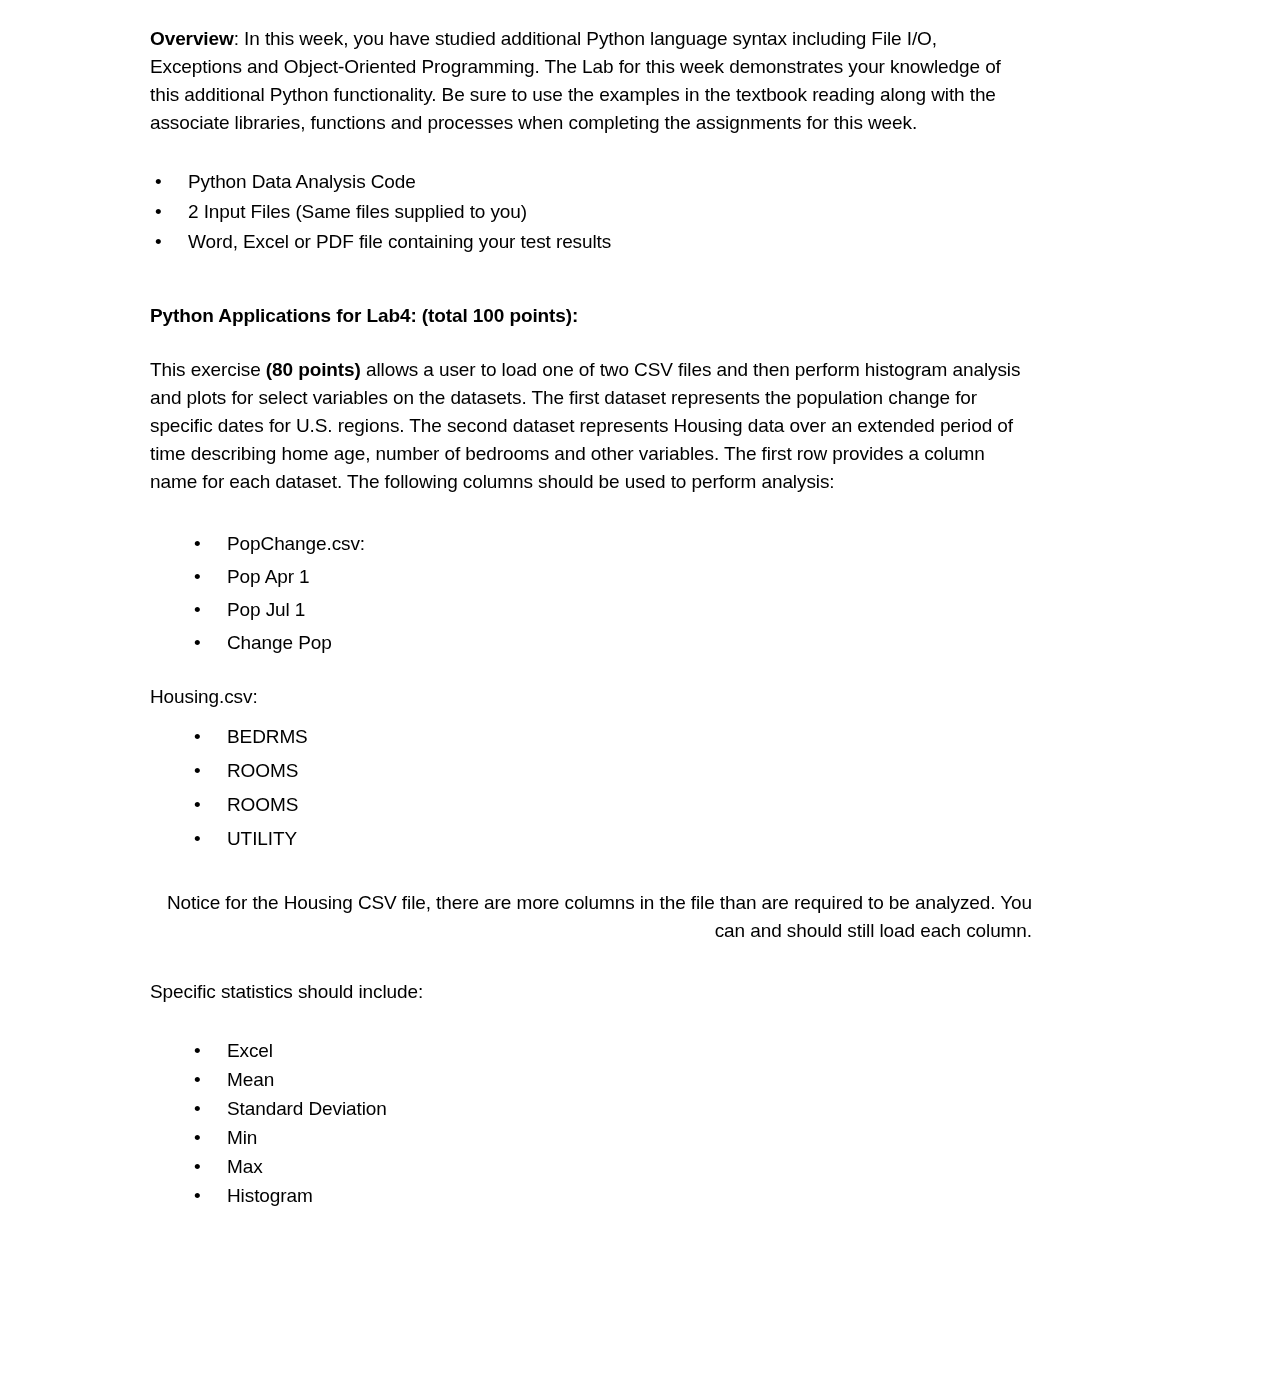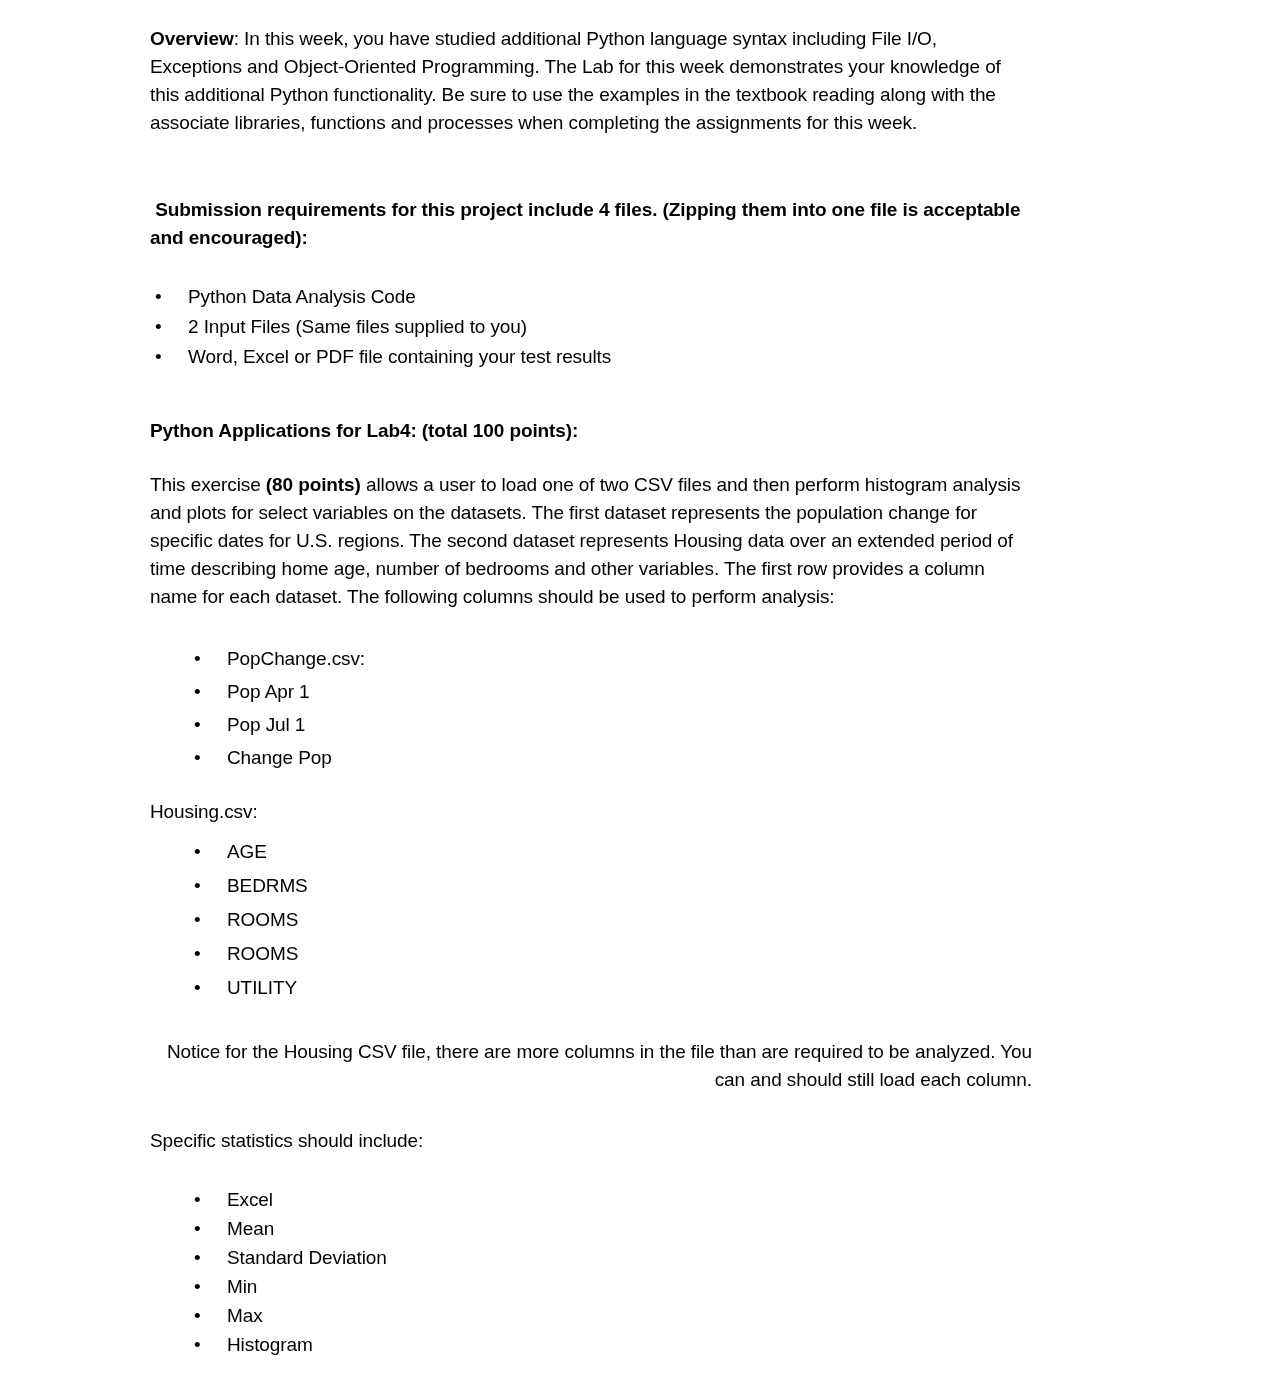--- a/index.html
+++ b/index.html
@@ -75,7 +75,6 @@
 
     <p class="para-overview"><span class="bold">Overview</span><span>: In this week, you have studied additional Python language syntax including File I/O, Exceptions and Object-Oriented Programming. The Lab for this week demonstrates your knowledge of this additional Python functionality. Be sure to use the examples in the textbook reading along with the associate libraries, functions and processes when completing the assignments for this week.</span></p>
 
-    <p class="para-submission"> Submission requirements for this project include 4 files. (Zipping them into one file is acceptable and encouraged):</p>
 
     <ul class="doc-list list-shallow">
       <li>Python Data Analysis Code</li>

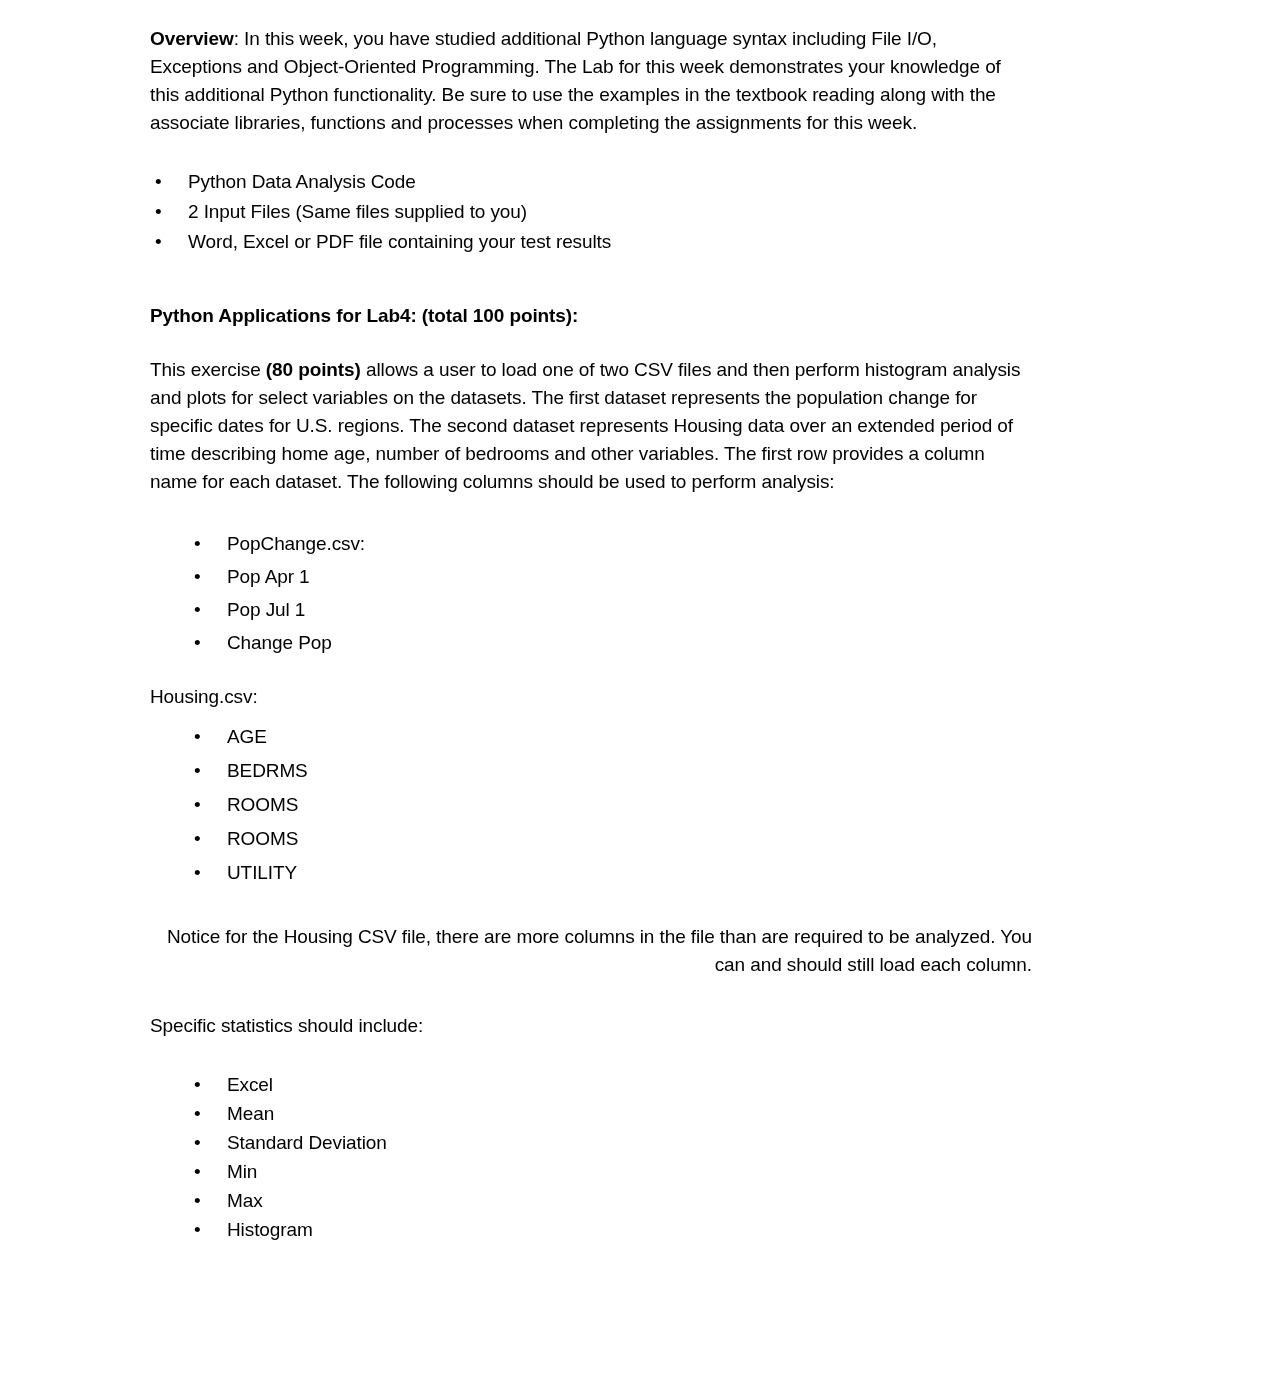--- a/index.html
+++ b/index.html
@@ -96,7 +96,6 @@
     <p class="para-housing">Housing.csv:</p>
 
     <ul class="doc-list list-deep list-housing">
-      <li>AGE</li>
       <li>BEDRMS</li>
       <li>ROOMS</li>
       <li>ROOMS</li>

